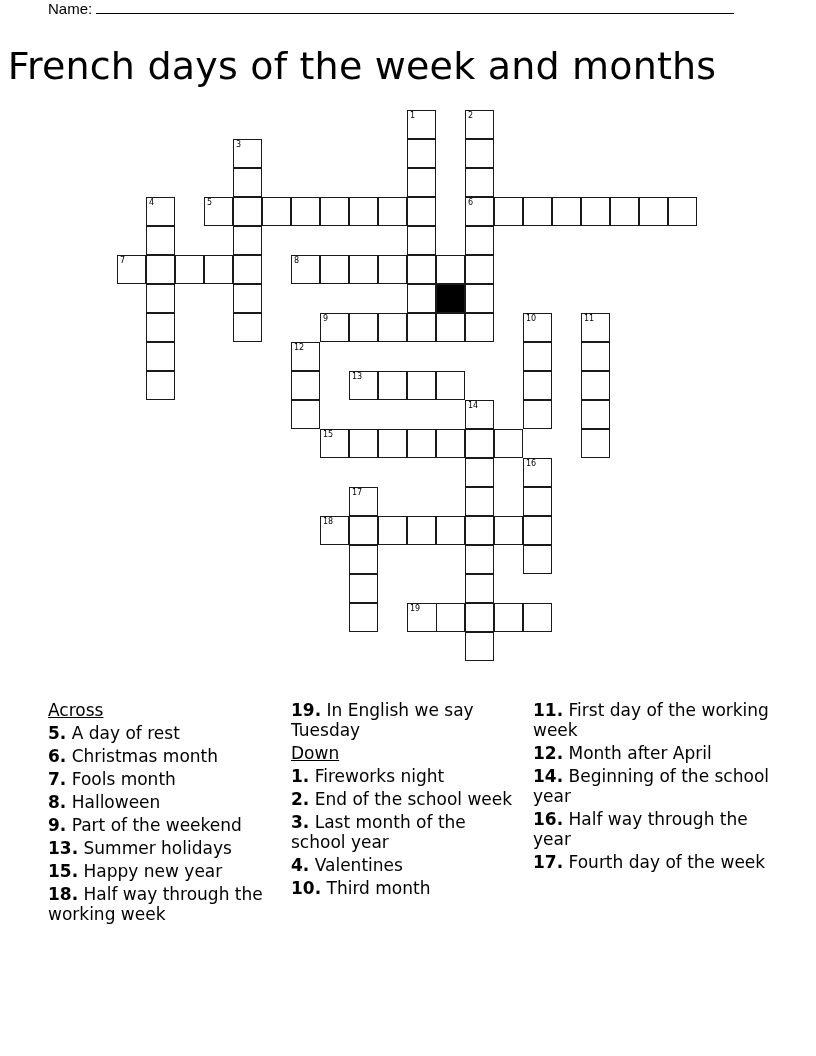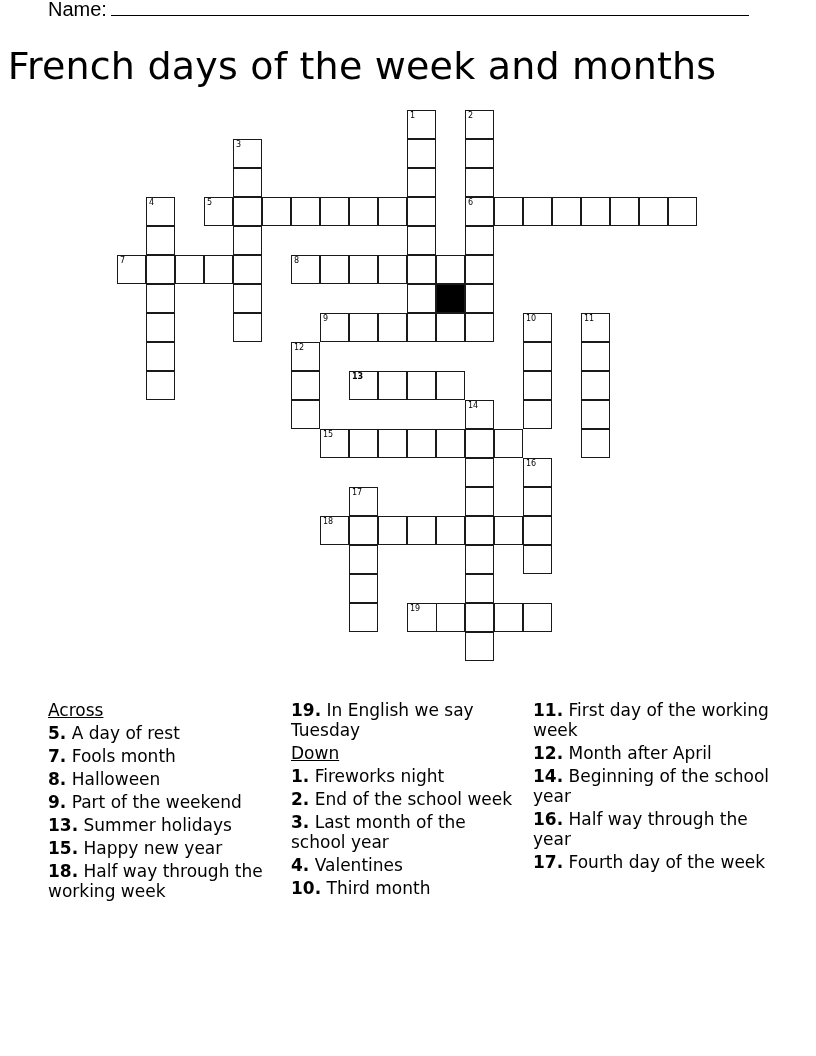--- a/index.html
+++ b/index.html
@@ -4,7 +4,7 @@
   <style>
     html, body { margin: 0; padding: 0; background: #ffffff; }
     body { width: 816px; height: 1056px; position: relative; overflow: hidden; font-family: "DejaVu Sans", sans-serif; color: #000; }
-    .name-line { position: absolute; left: 48px; top: -1px; font-family: "Liberation Sans", sans-serif; font-size: 20px; line-height: 20px; white-space: nowrap; }
+    .name-line { position: absolute; left: 48px; top: -1px; font-family: "Liberation Sans", sans-serif; font-size: 15px; line-height: 20px; white-space: nowrap; }
     .name-line .blank { display: inline-block; width: 638px; border-bottom: 1px solid #000; height: 14px; vertical-align: baseline; margin-left: 4px; }
     .title { position: absolute; left: 0; width: 724px; top: 40px; text-align: center; font-family: "DejaVu Sans", sans-serif; font-size: 38px; line-height: 52px; letter-spacing: 0.2px; }
     .grid { position: absolute; left: 117px; top: 110px; width: 600px; height: 560px; }

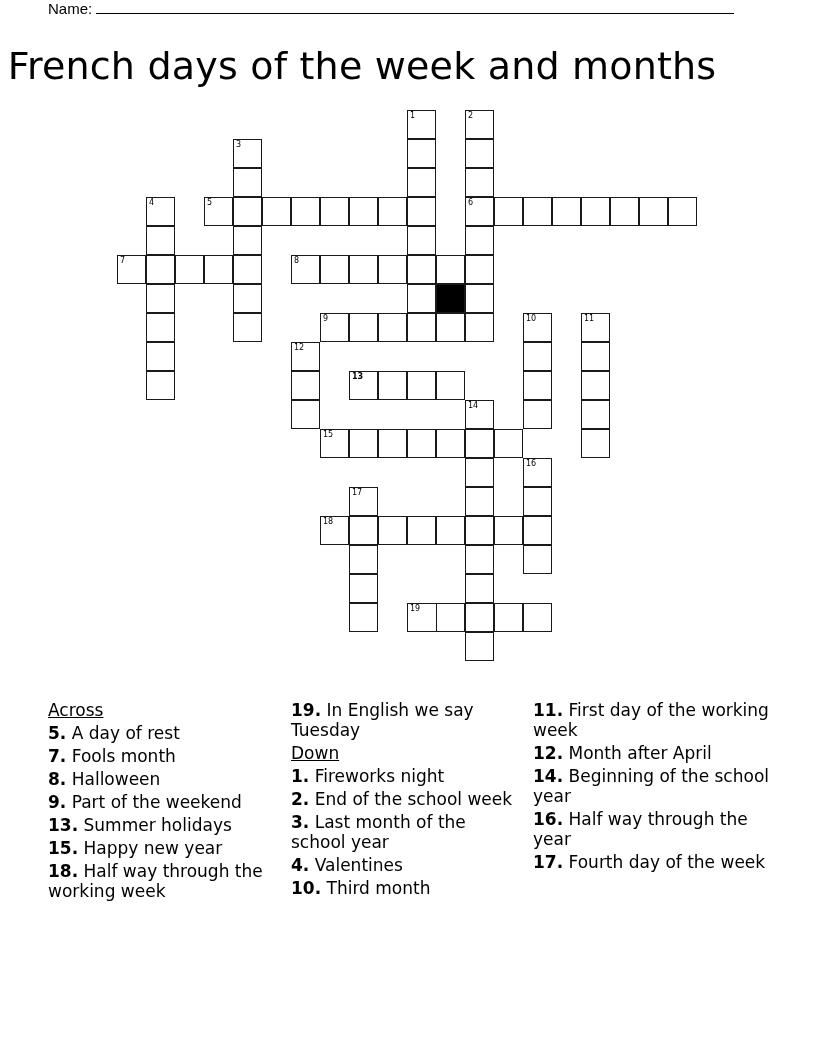--- a/index.html
+++ b/index.html
@@ -120,7 +120,7 @@
     </div>
     <div class="cell" style="left: 174px; top: 261px;"></div>
     <div class="cell" style="left: 174px; top: 290px;"></div>
-    <div class="cell" style="left: 232px; top: 261px; font-weight: bold;">
+    <div class="cell" style="left: 232px; top: 261px;">
       <span class="num">13</span>
     </div>
     <div class="cell" style="left: 261px; top: 261px;"></div>

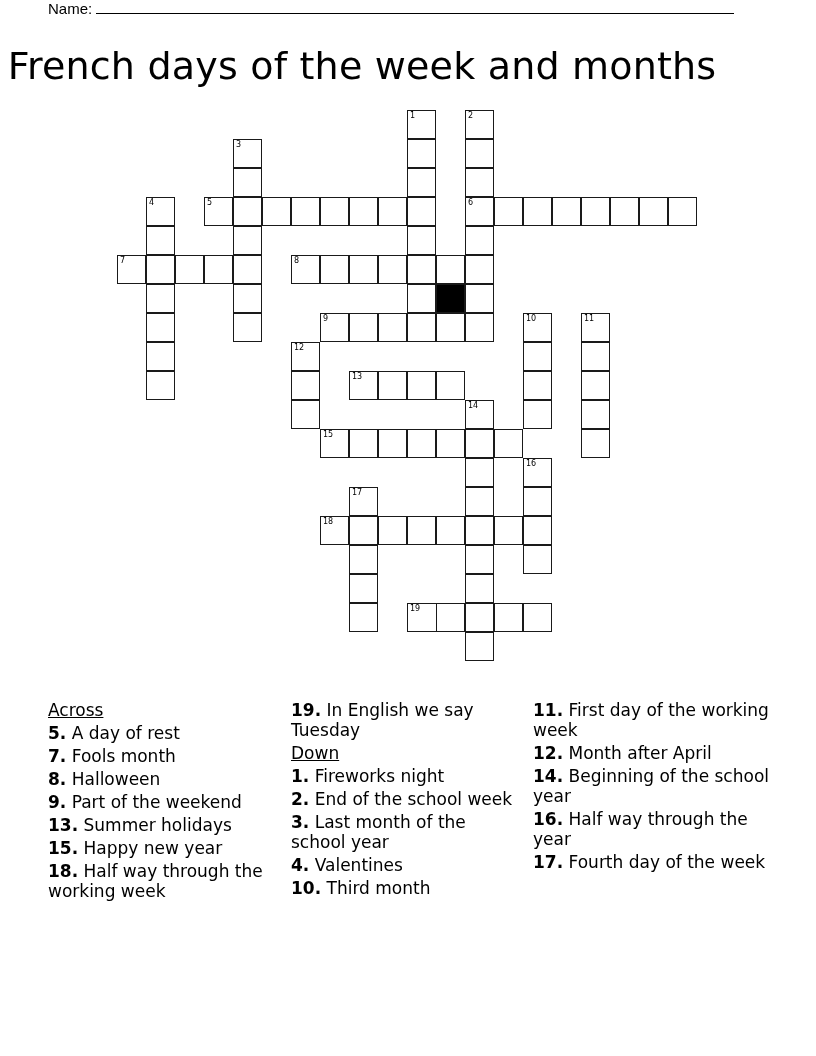--- a/index.html
+++ b/index.html
@@ -177,6 +177,7 @@
 <div class="clues col1">
   <div class="clue-head">Across</div>
   <div class="clue"><b>5.</b> <span>A day of rest</span></div>
+  <div class="clue"><b>6.</b> <span>Christmas month</span></div>
   <div class="clue"><b>7.</b> <span>Fools month</span></div>
   <div class="clue"><b>8.</b> <span>Halloween</span></div>
   <div class="clue"><b>9.</b> <span>Part of the weekend</span></div>

